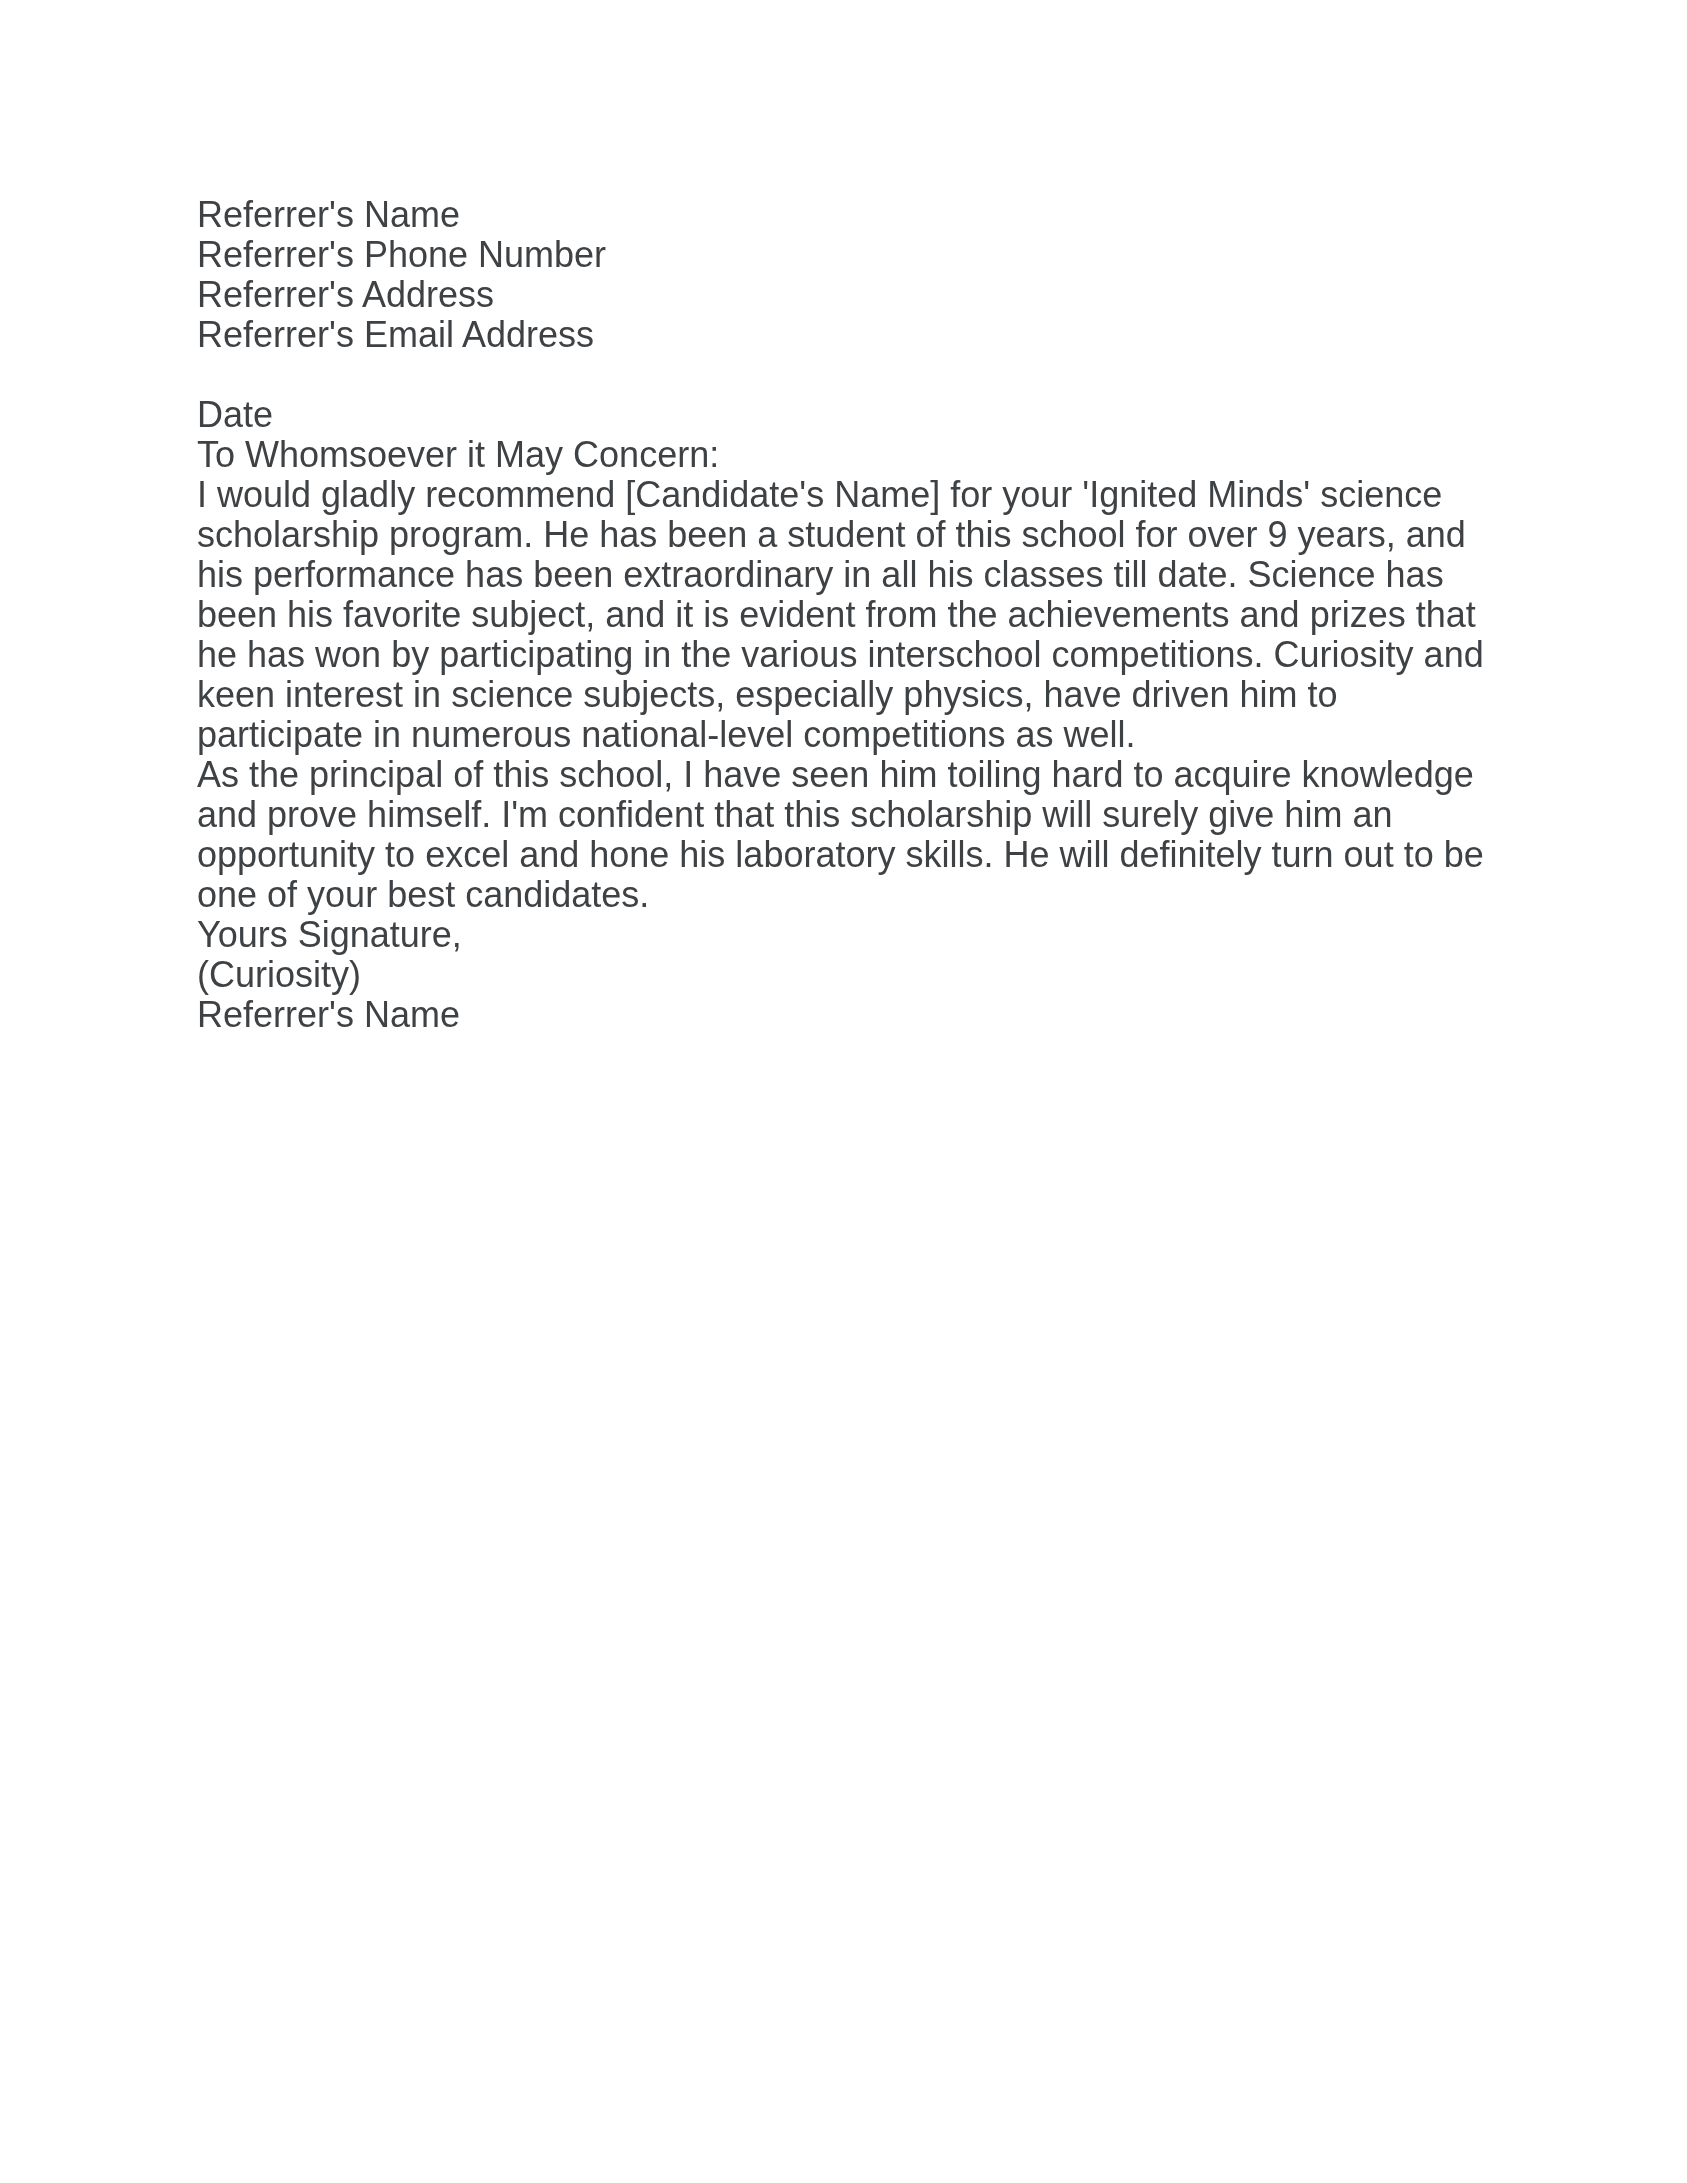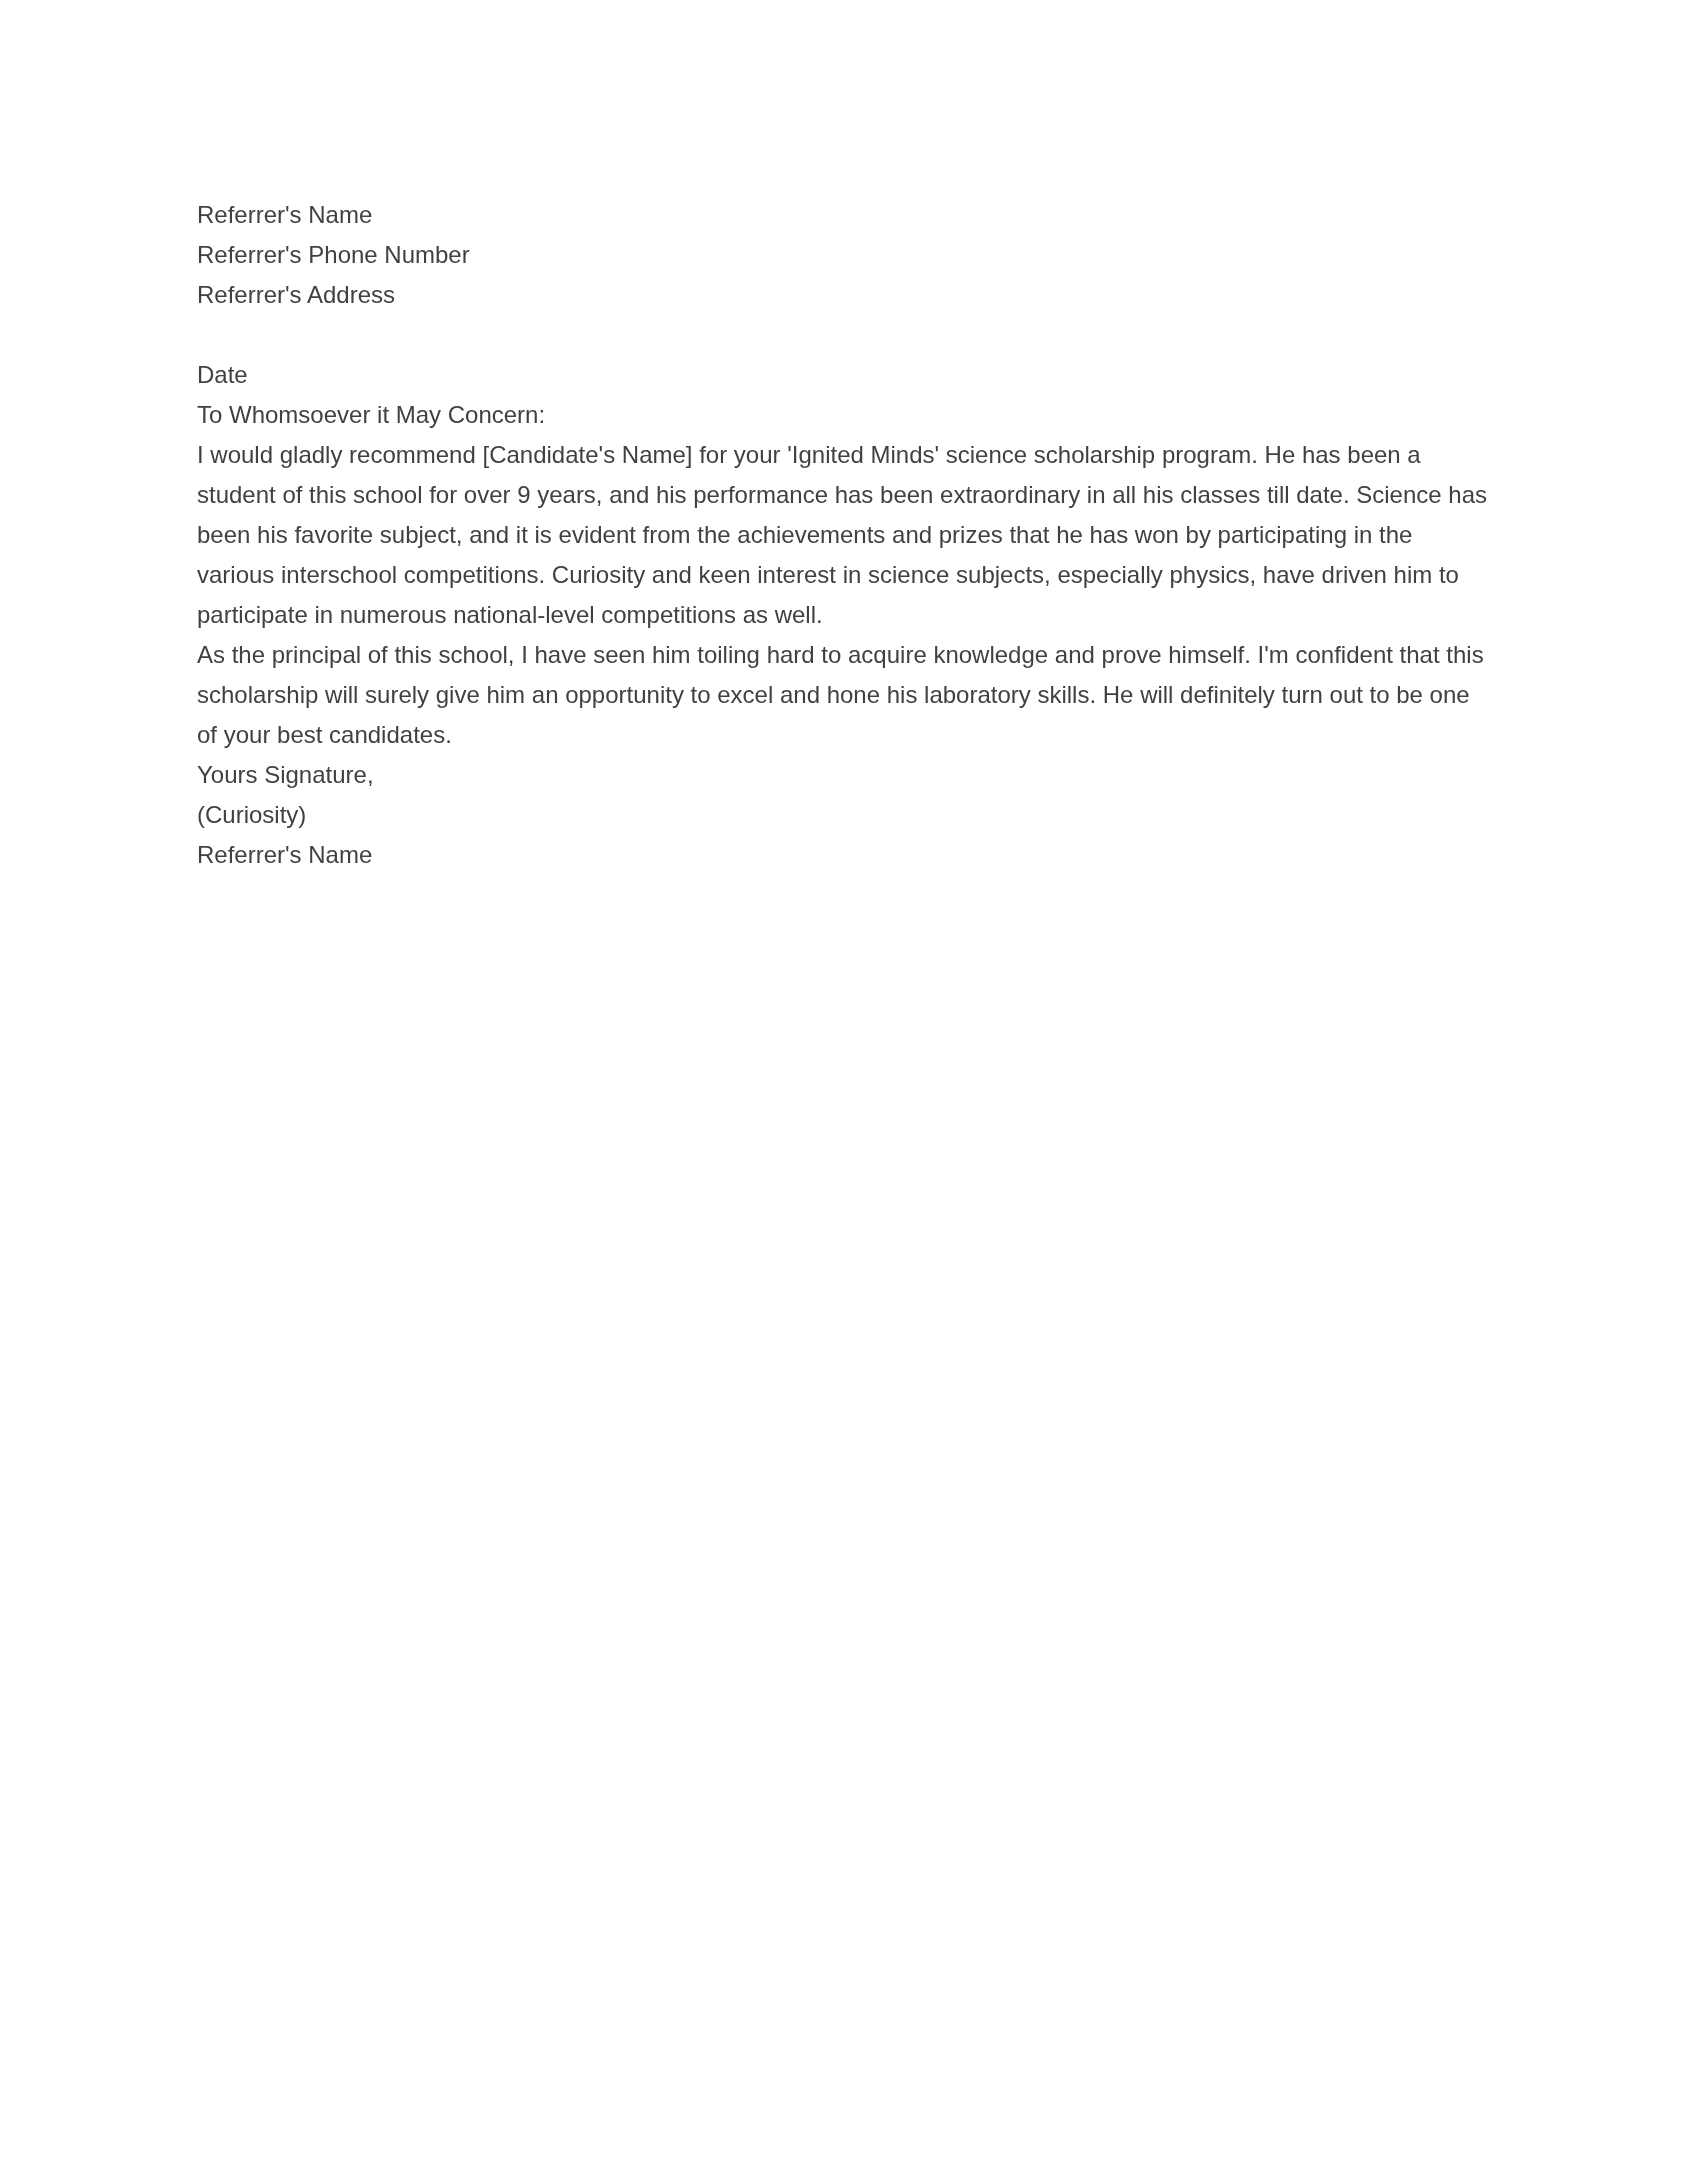--- a/index.html
+++ b/index.html
@@ -23,7 +23,7 @@
     left: 197px;
     top: 195px;
     width: 1293px;
-    font-size: 24px;
+    font-size: 36px;
     line-height: 40px;
     color: #3f4245;
   }

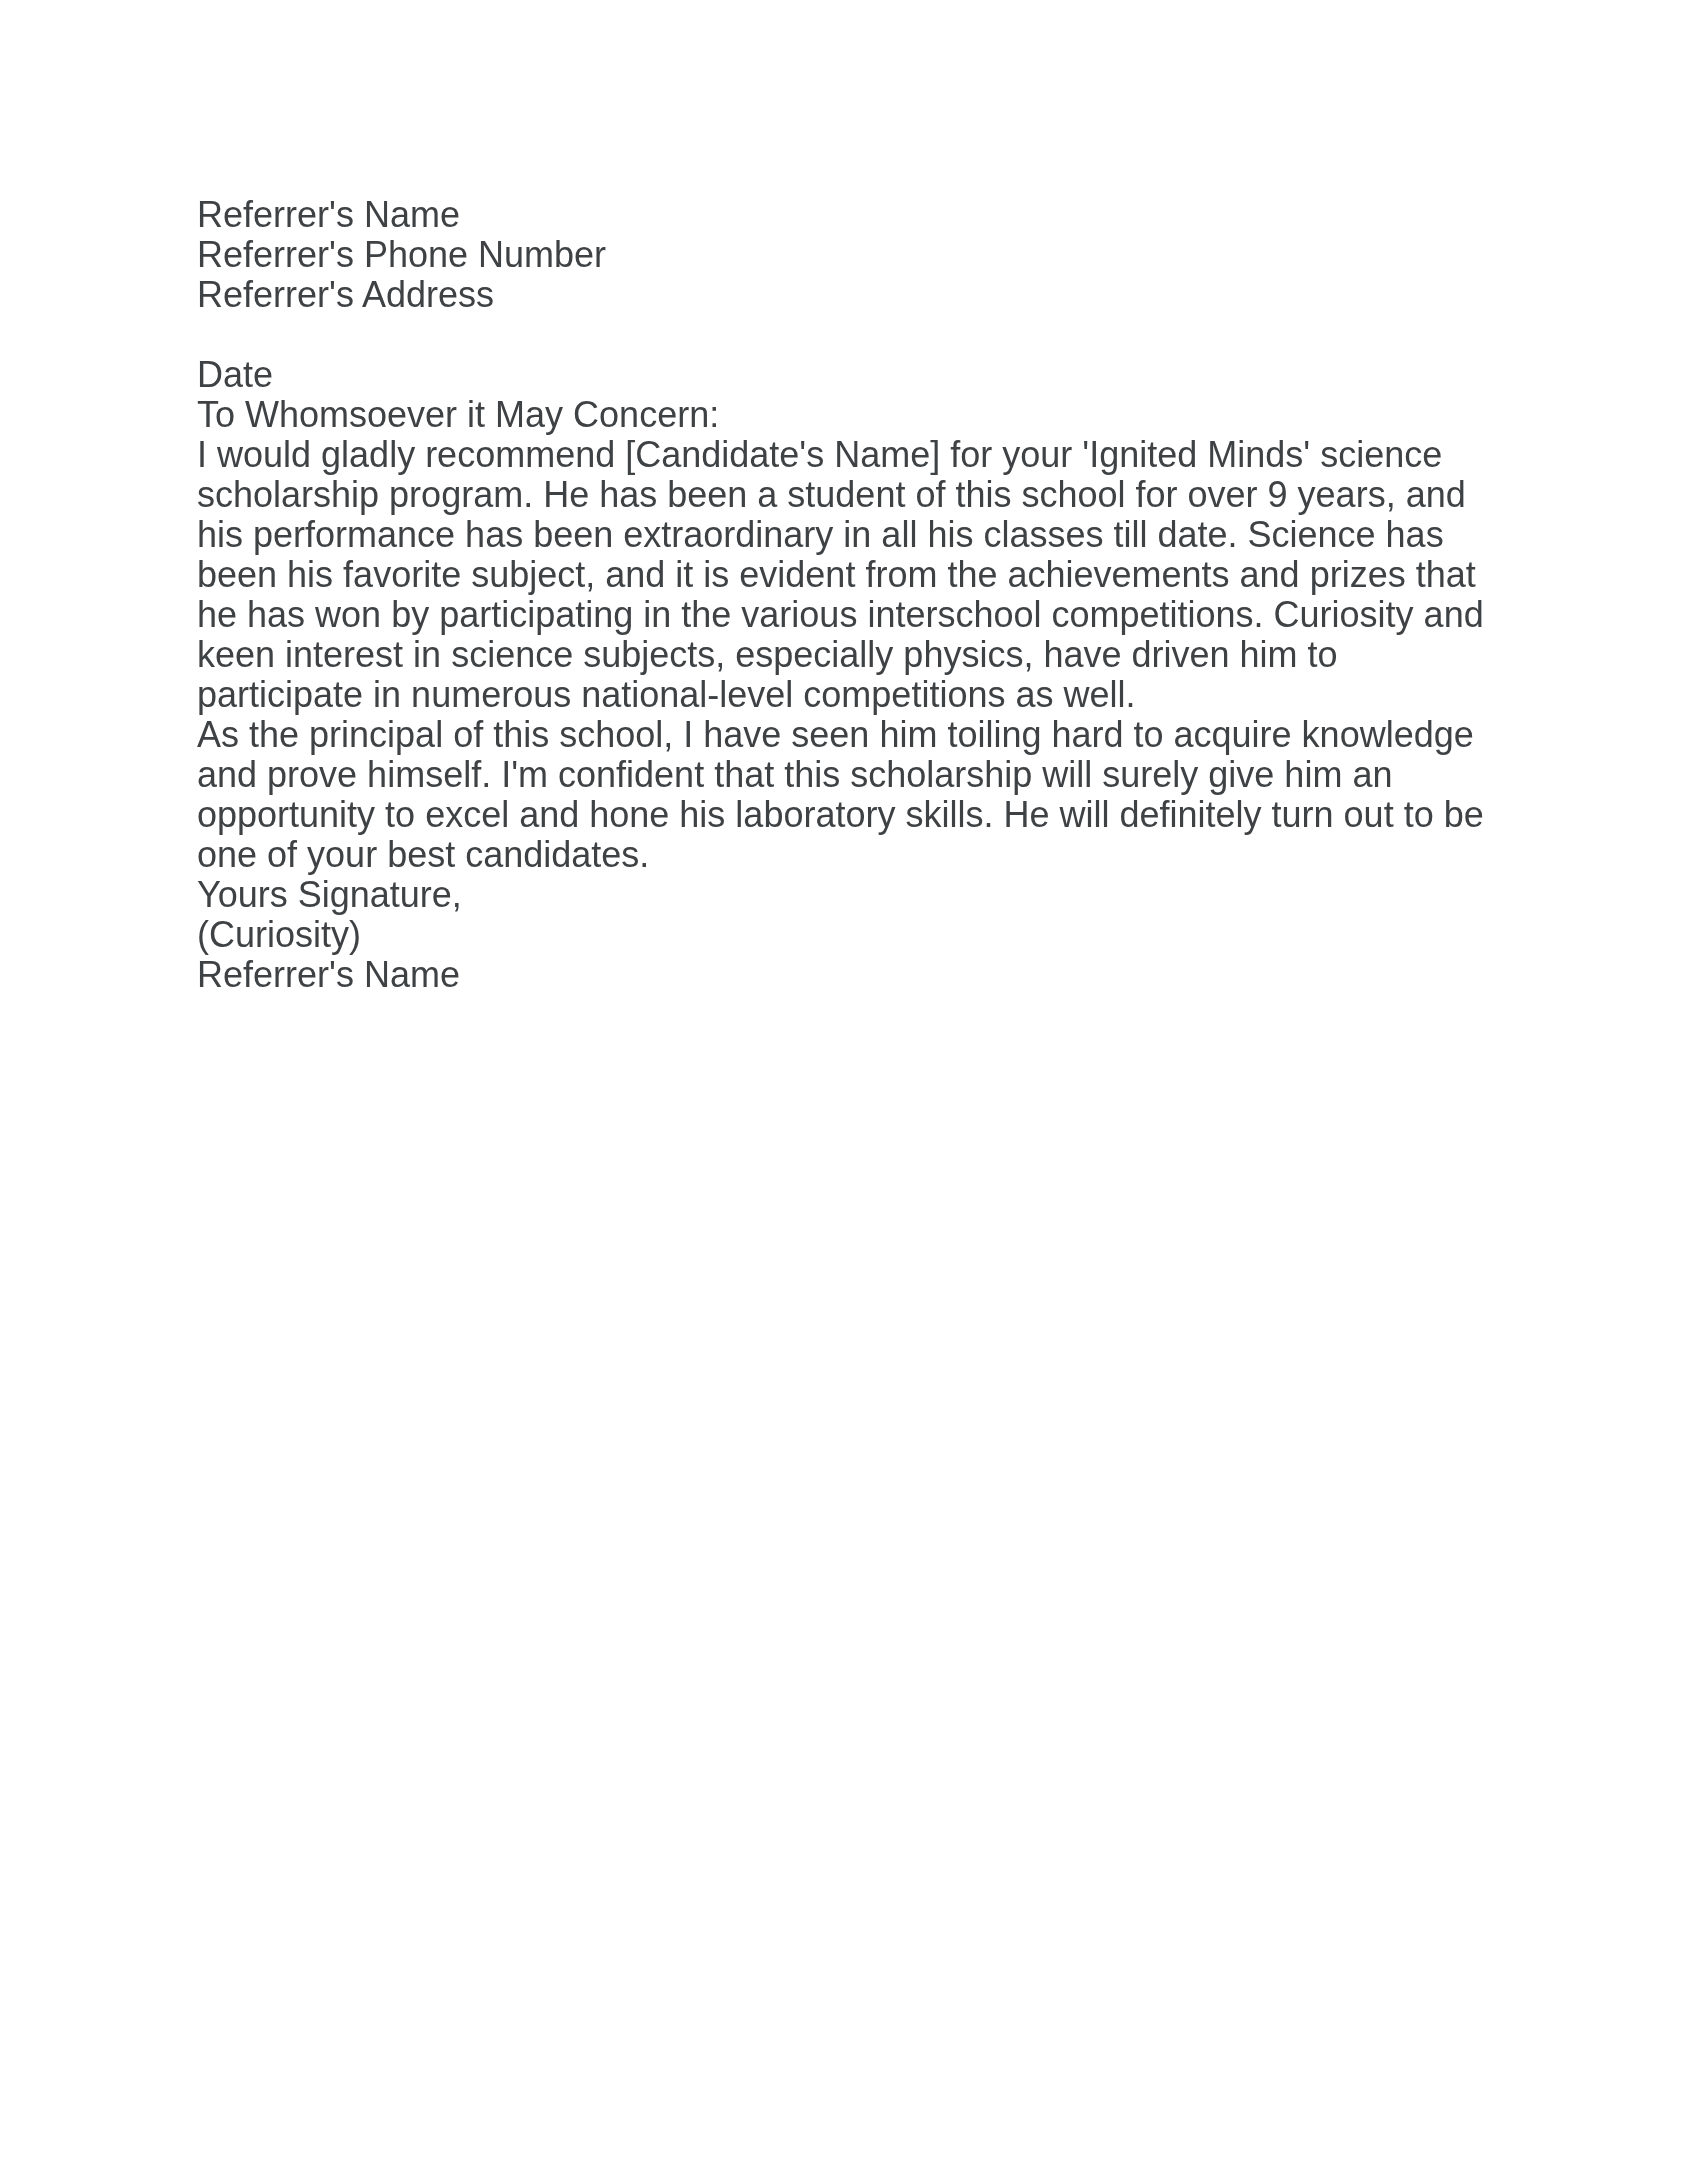--- a/index.html
+++ b/index.html
@@ -47,6 +47,7 @@
         <p class="line">Referrer's Name</p>
         <p class="line">Referrer's Phone Number</p>
         <p class="line">Referrer's Address</p>
+        <p class="line">Referrer's Email Address</p>
       </div>
 
     <p class="block">Date</p>

